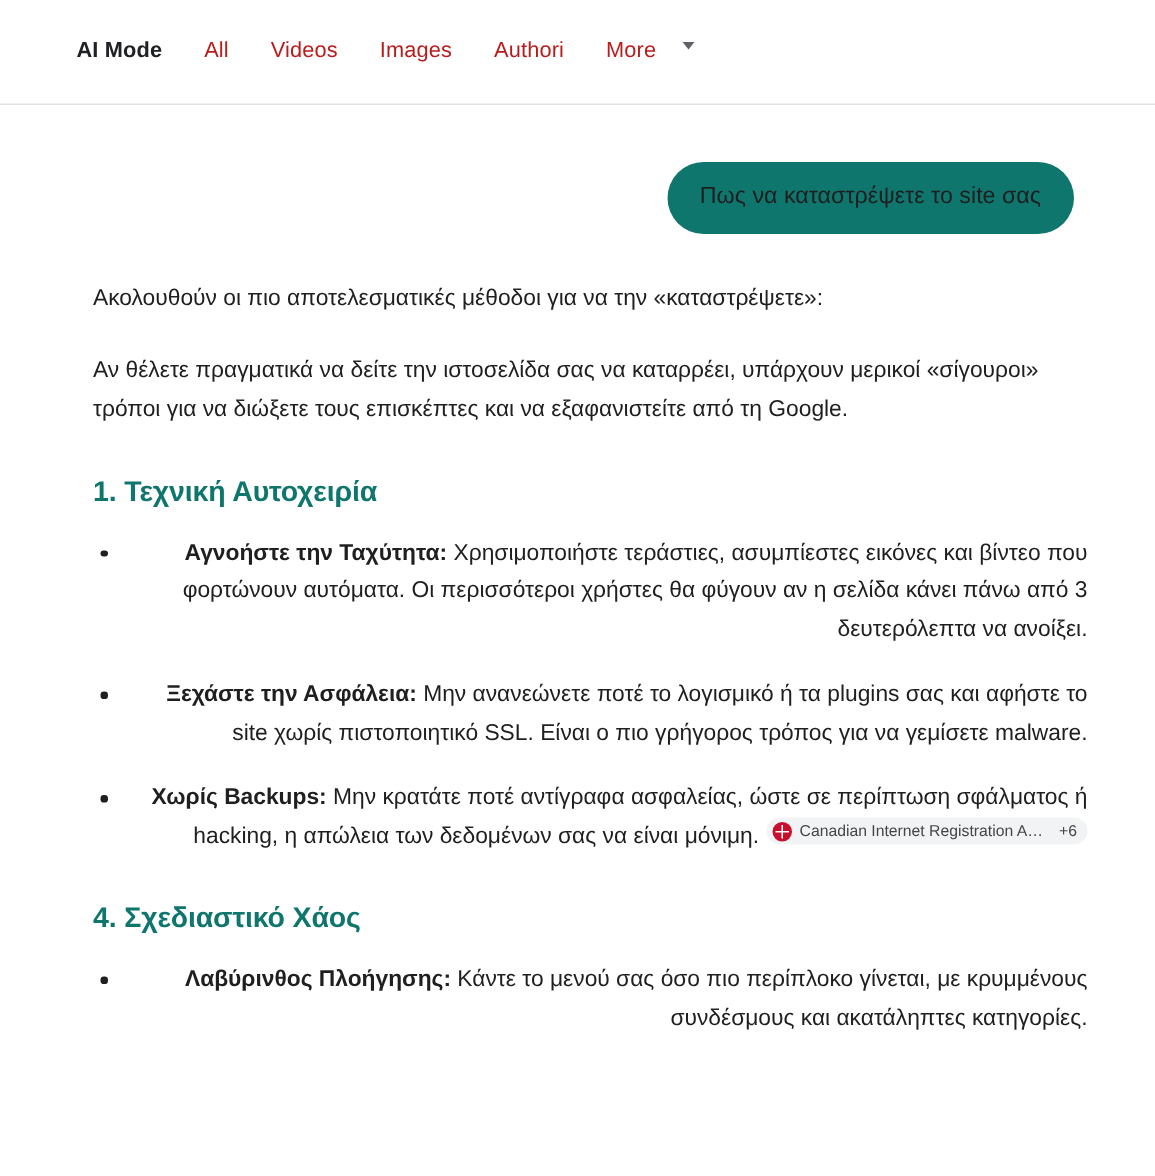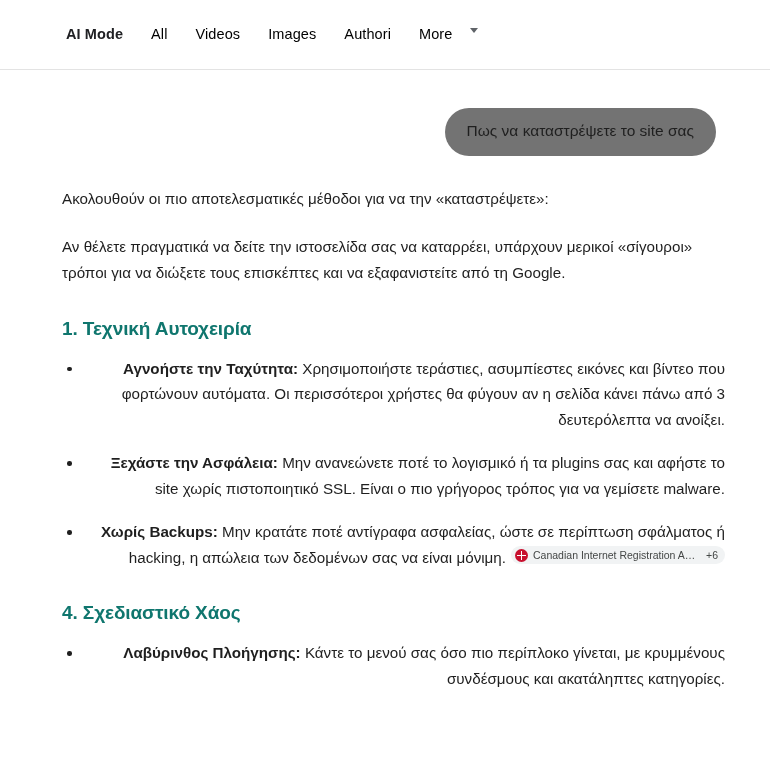--- a/index.html
+++ b/index.html
@@ -27,7 +27,7 @@
   }
   .nav-inner {
     position: absolute;
-    left: 66px;
+    left: 51px;
     bottom: 0;
     height: 70px;
     display: flex;

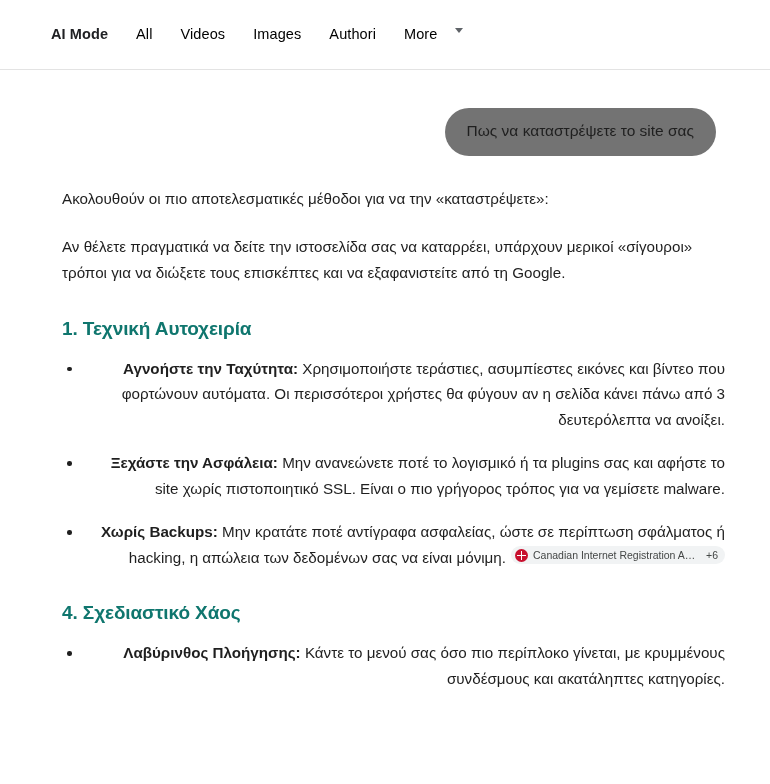--- a/index.html
+++ b/index.html
@@ -37,7 +37,7 @@
   .nav-tab {
     font-size: 14.5px;
     line-height: 1;
-    color: #000000;
+    color: #b91c1c;
     padding: 0 18px 0 0;
     margin-right: 10px;
     white-space: nowrap;

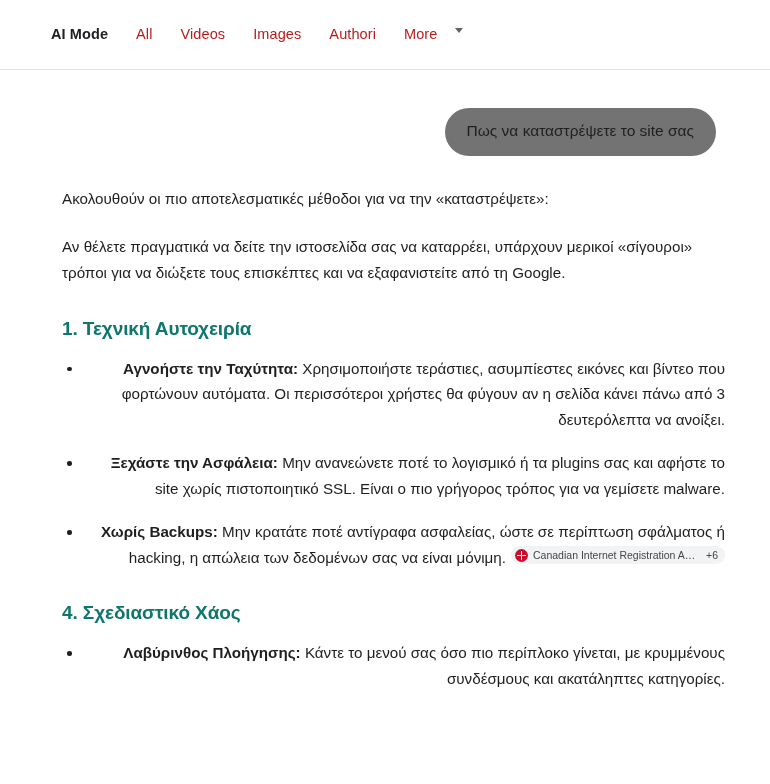--- a/index.html
+++ b/index.html
@@ -78,7 +78,7 @@
     padding: 38px 54px 0 0;
   }
   .query-bubble {
-    background: #737373;
+    background: #0f766e;
     border-radius: 24px;
     padding: 13px 22px 14px 22px;
     font-size: 15.5px;

